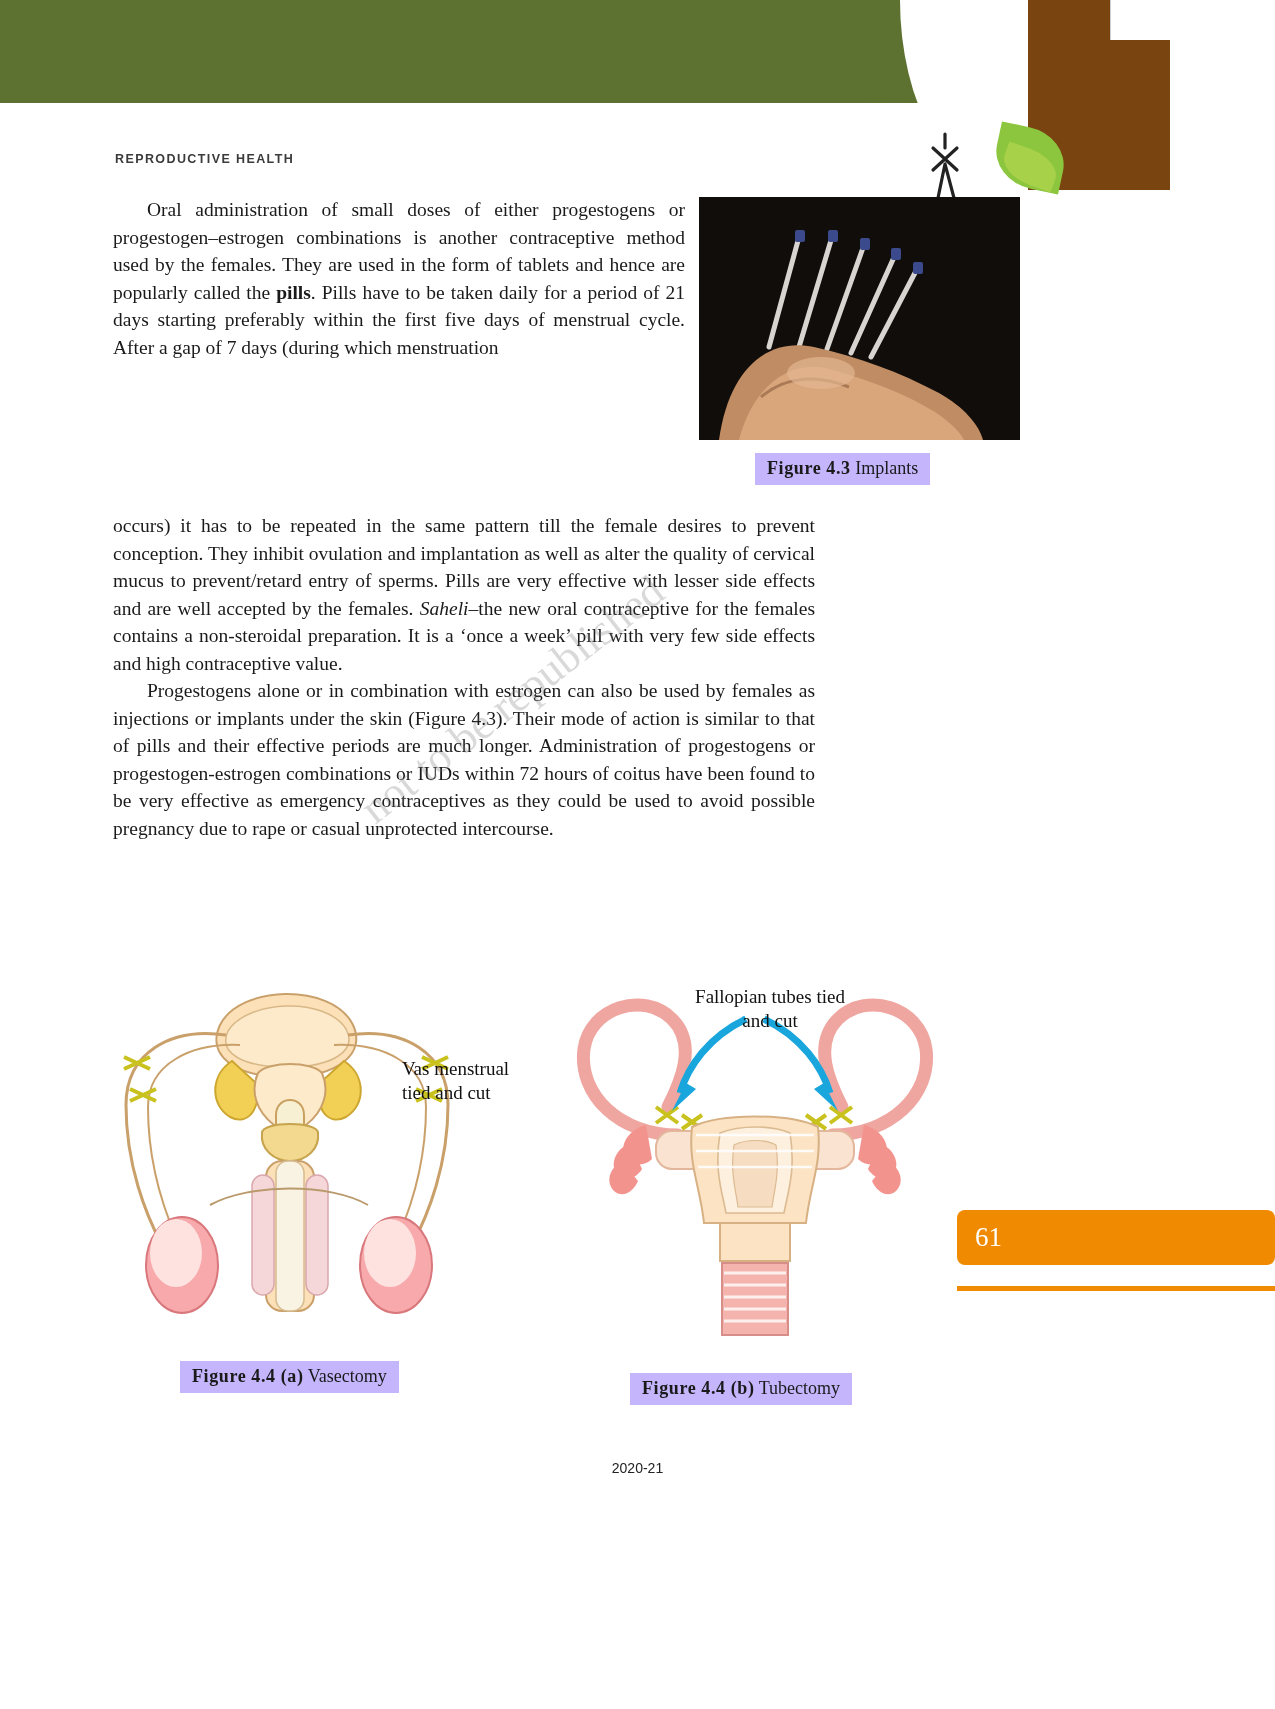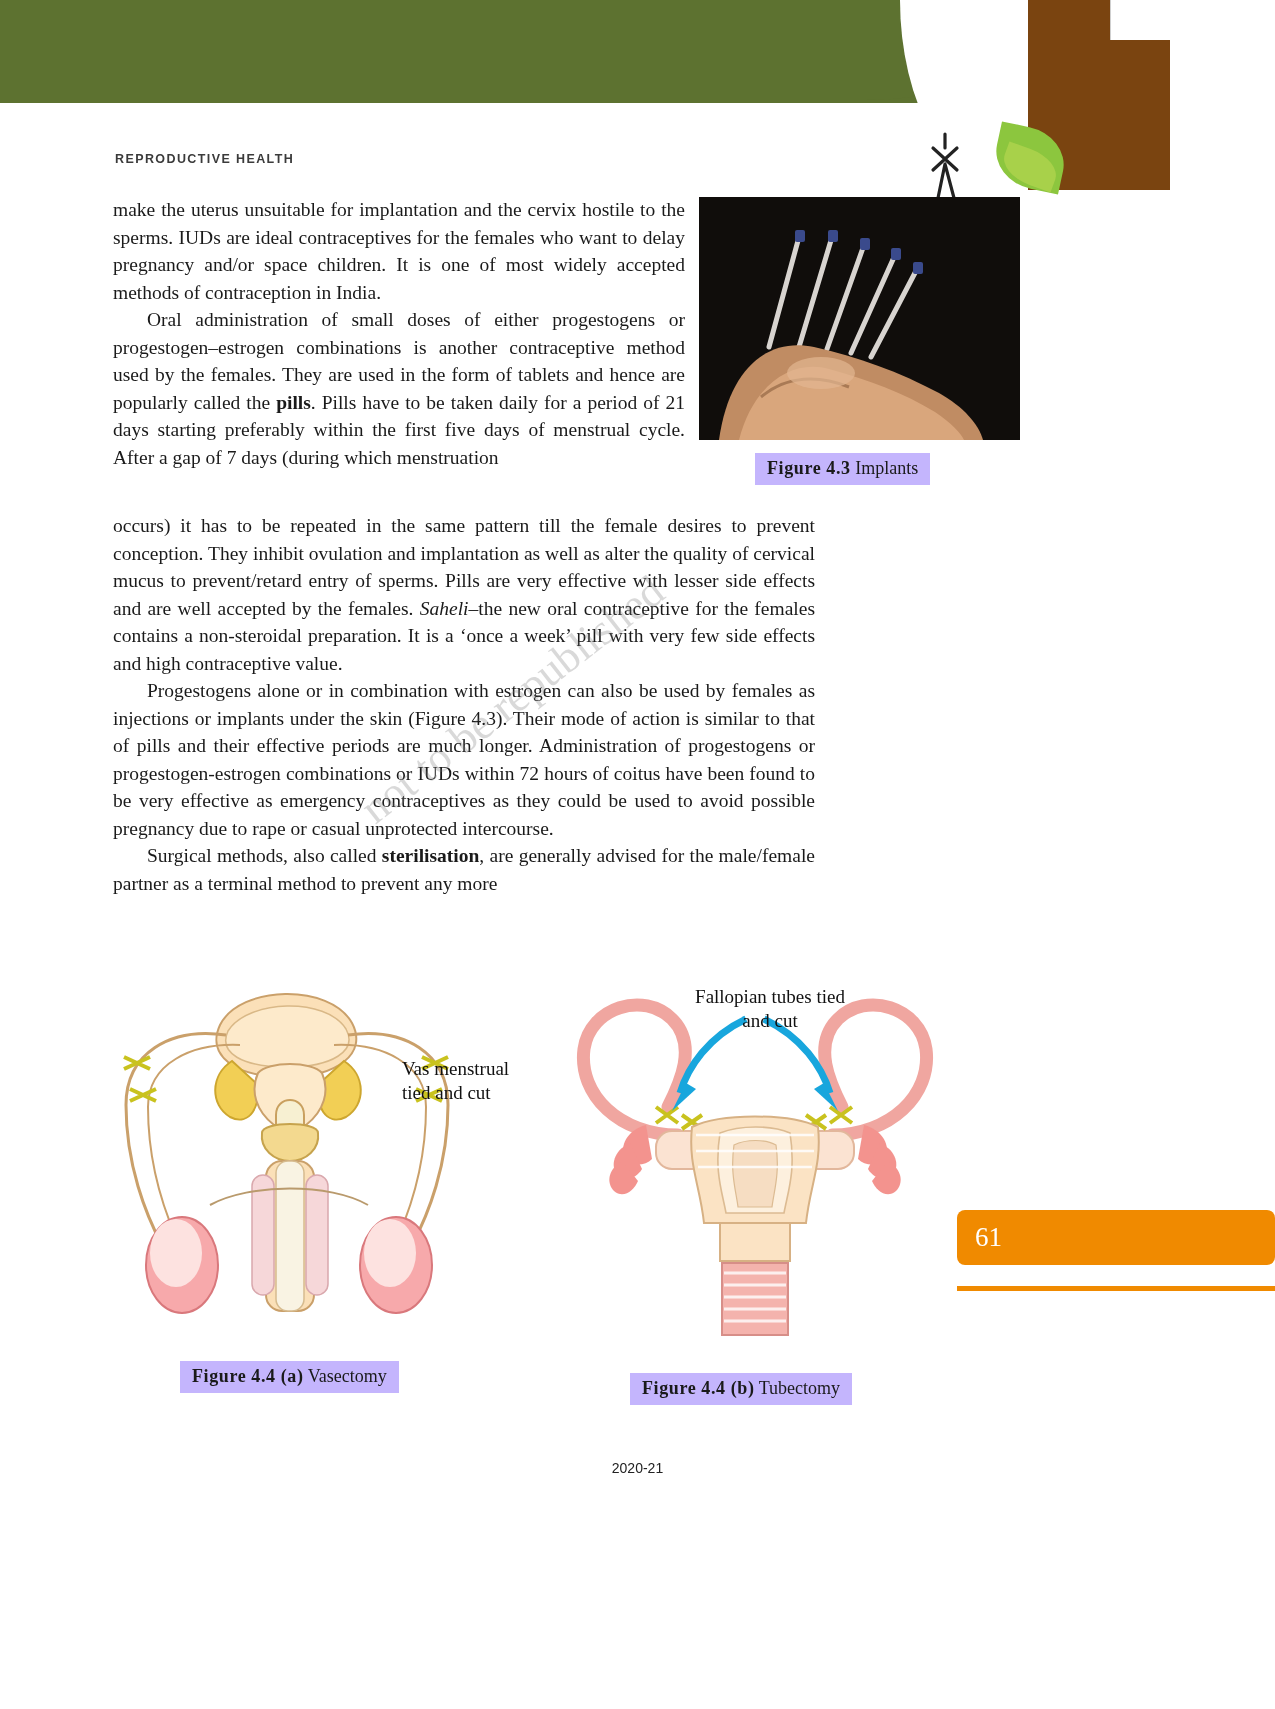--- a/index.html
+++ b/index.html
@@ -180,7 +180,6 @@
 </div>
 
 <div class="col-text">
-  <p>make the uterus unsuitable for implantation and the cervix hostile to the sperms. IUDs are ideal contraceptives for the females who want to delay pregnancy and/or space children. It is one of most widely accepted methods of contraception in India.</p>
   <p class="indent"><span>Oral administration of small doses of either progestogens or progestogen–estrogen combinations is another contraceptive method used by the females. They are used in the form of tablets and hence are popularly called the </span><b>pills</b><span>. Pills have to be taken daily for a period of 21 days starting preferably within the first five days of menstrual cycle. After a gap of 7 days (during which menstruation </span></p>
 </div>
 

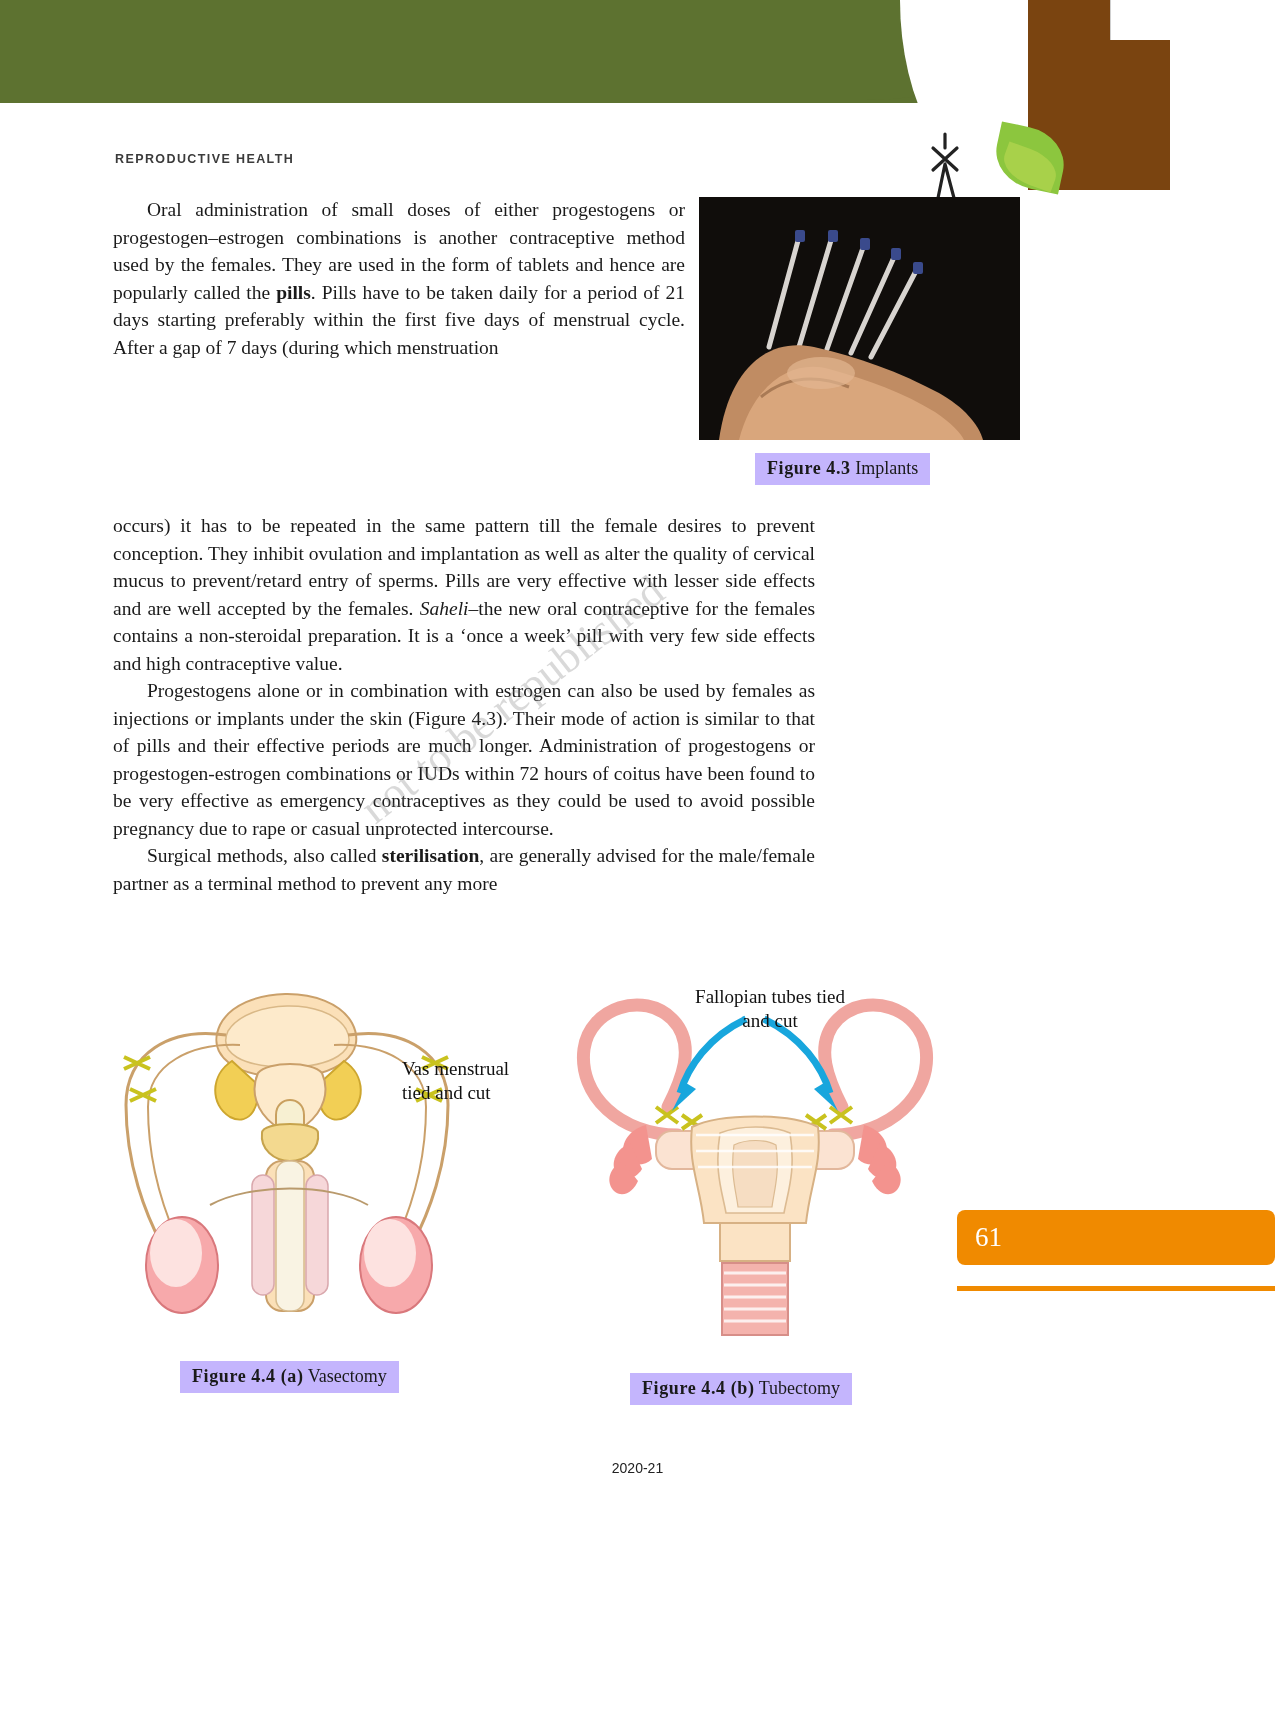--- a/index.html
+++ b/index.html
@@ -186,7 +186,6 @@
 <div class="full-text">
   <p><span>occurs) it has to be repeated in the same pattern till the female desires to prevent conception. They inhibit ovulation and implantation as well as alter the quality of cervical mucus to prevent/retard entry of sperms. Pills are very effective with lesser side effects and are well accepted by the females. </span><i>Saheli</i><span>–the new oral contraceptive for the females contains a non-steroidal preparation. It is a ‘once a week’ pill with very few side effects and high contraceptive value.</span></p>
   <p class="indent">Progestogens alone or in combination with estrogen can also be used by females as injections or implants under the skin (Figure 4.3). Their mode of action is similar to that of pills and their effective periods are much longer. Administration of progestogens or progestogen-estrogen combinations or IUDs within 72 hours of coitus have been found to be very effective as emergency contraceptives as they could be used to avoid possible pregnancy due to rape or casual unprotected intercourse.</p>
-  <p class="indent"><span>Surgical methods, also called </span><b>sterilisation</b><span>, are generally advised for the male/female partner as a terminal method to prevent any more</span></p>
 </div>
 
 <div class="watermark">not to be republished</div>

